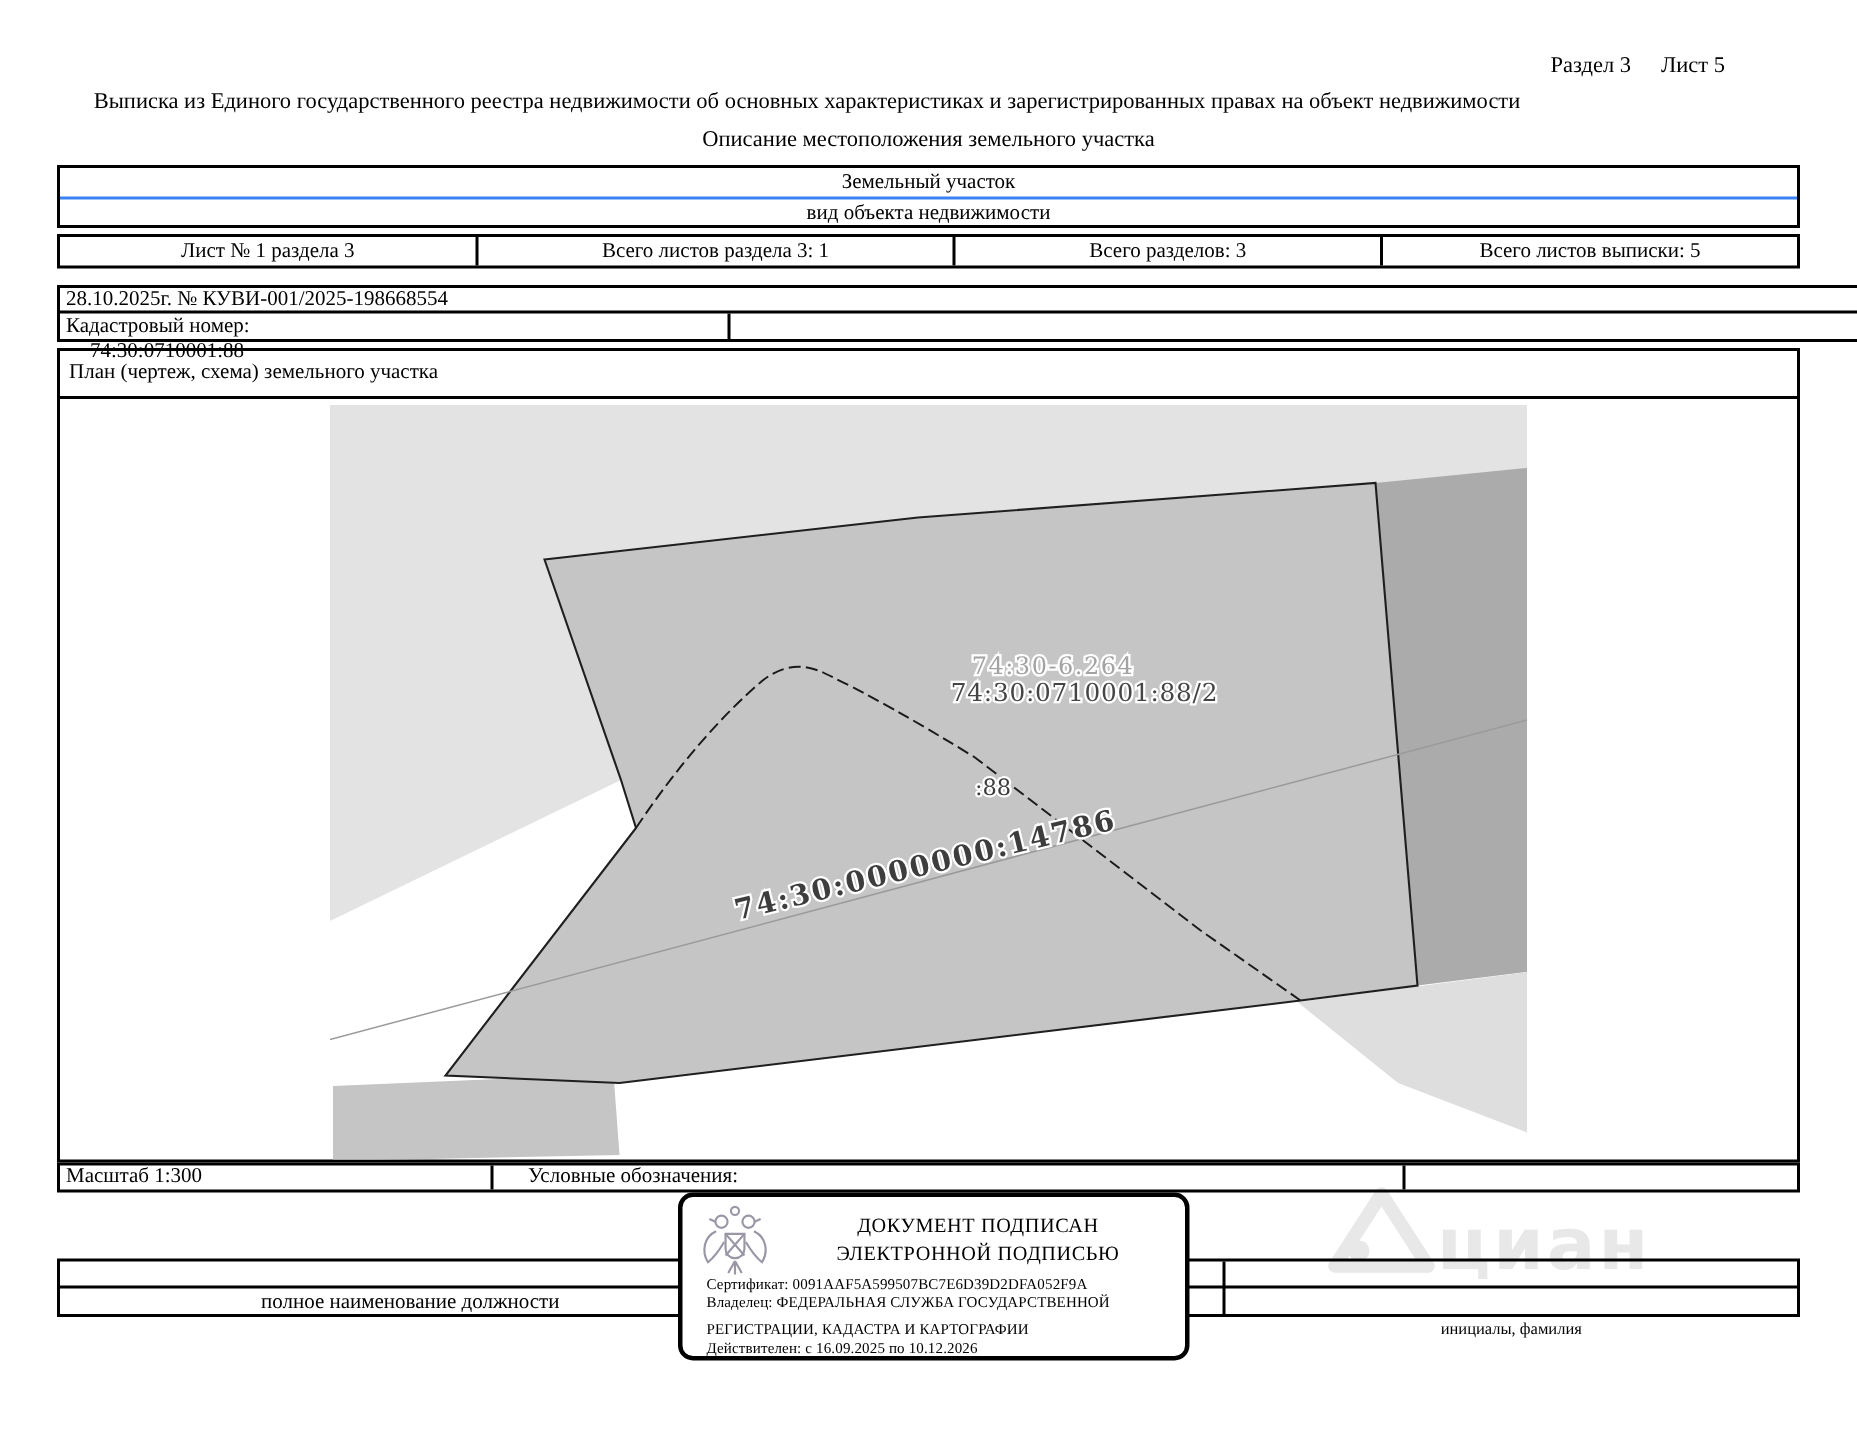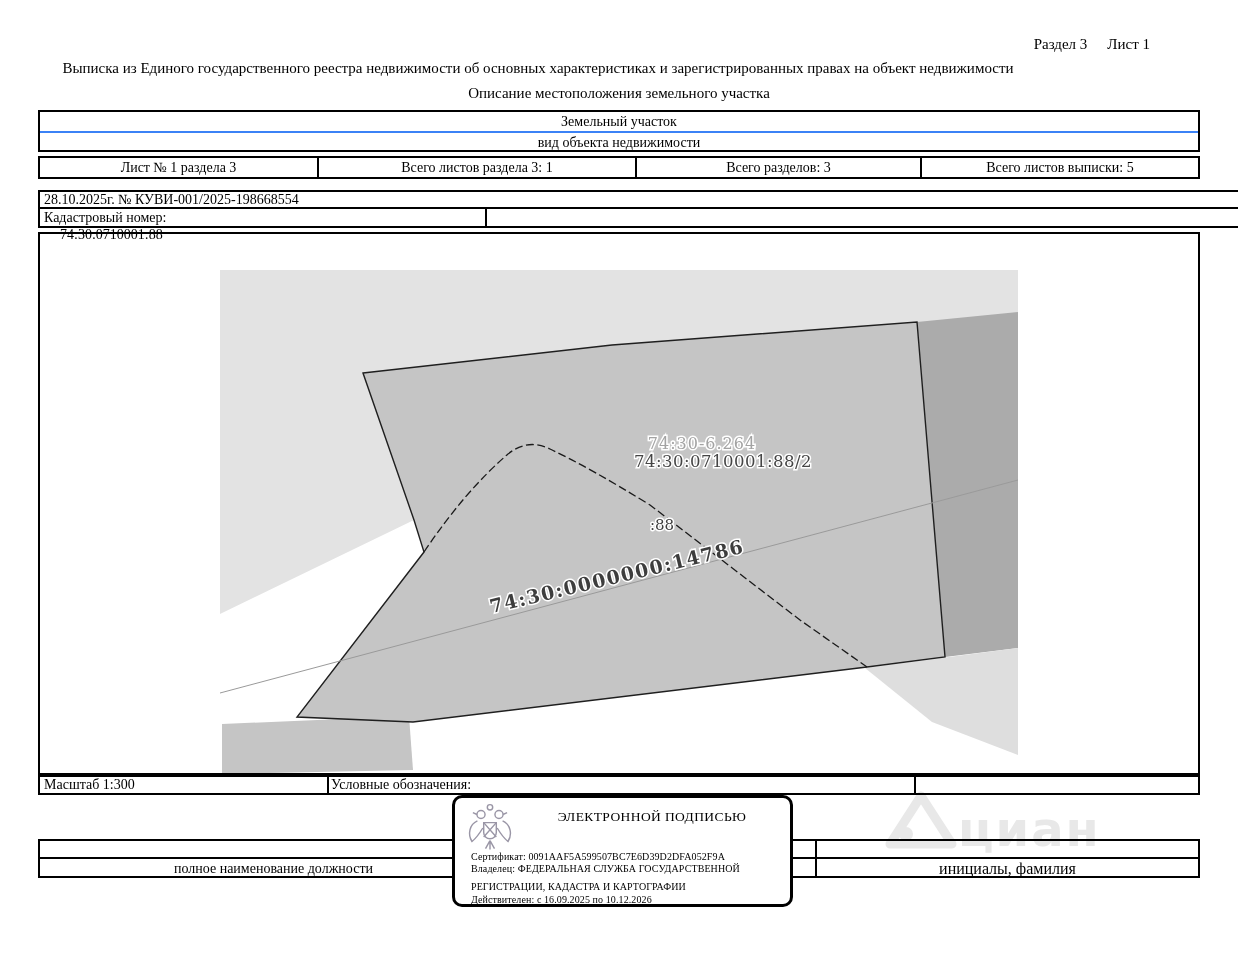--- a/index.html
+++ b/index.html
@@ -47,7 +47,7 @@
 <body>
 
 <div class="abs" id="hdr-meta">
-  <span>Раздел 3</span><span class="gap"></span><span>Лист 1</span>
+  <span>Раздел 3</span><span class="gap"></span><span>Лист 5</span>
 </div>
 
 <div class="abs ctr fs15" style="left:0;top:60px;width:1076px;">Выписка из Единого государственного реестра недвижимости об основных характеристиках и зарегистрированных правах на объект недвижимости</div>

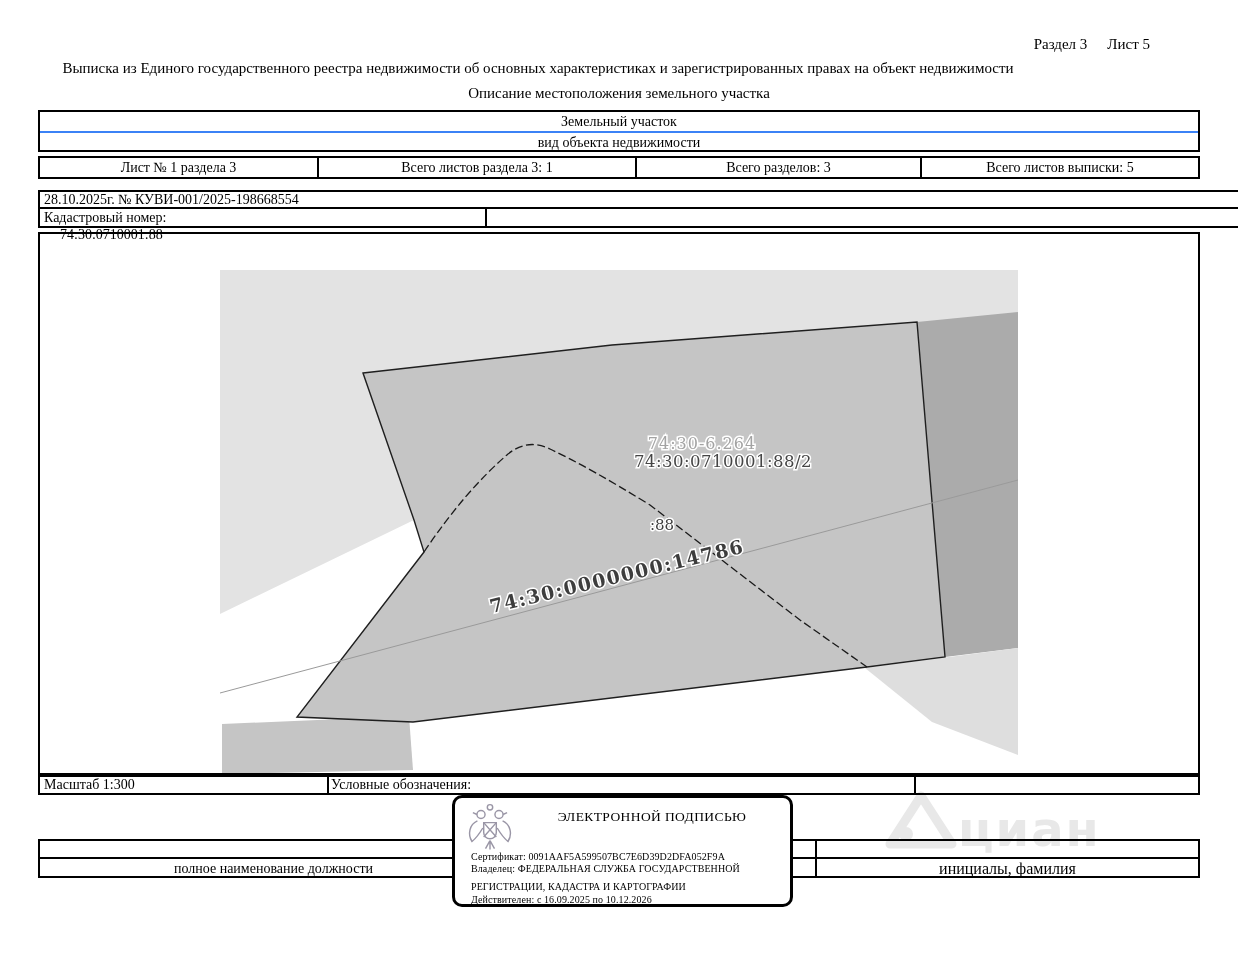--- a/index.html
+++ b/index.html
@@ -74,6 +74,7 @@
 </div>
 
 <div class="abs tbl" id="plan-cell" style="left:38px;top:232px;width:1162px;height:543px;">
+  <div class="hdr">План (чертеж, схема) земельного участка</div>
   <svg class="abs" style="left:180px;top:34px;" width="798" height="505" viewBox="0 0 798 505">
 
     <polygon points="0,2 798,2 798,50 705,55 194,252 0,346" fill="#e3e3e3"></polygon>

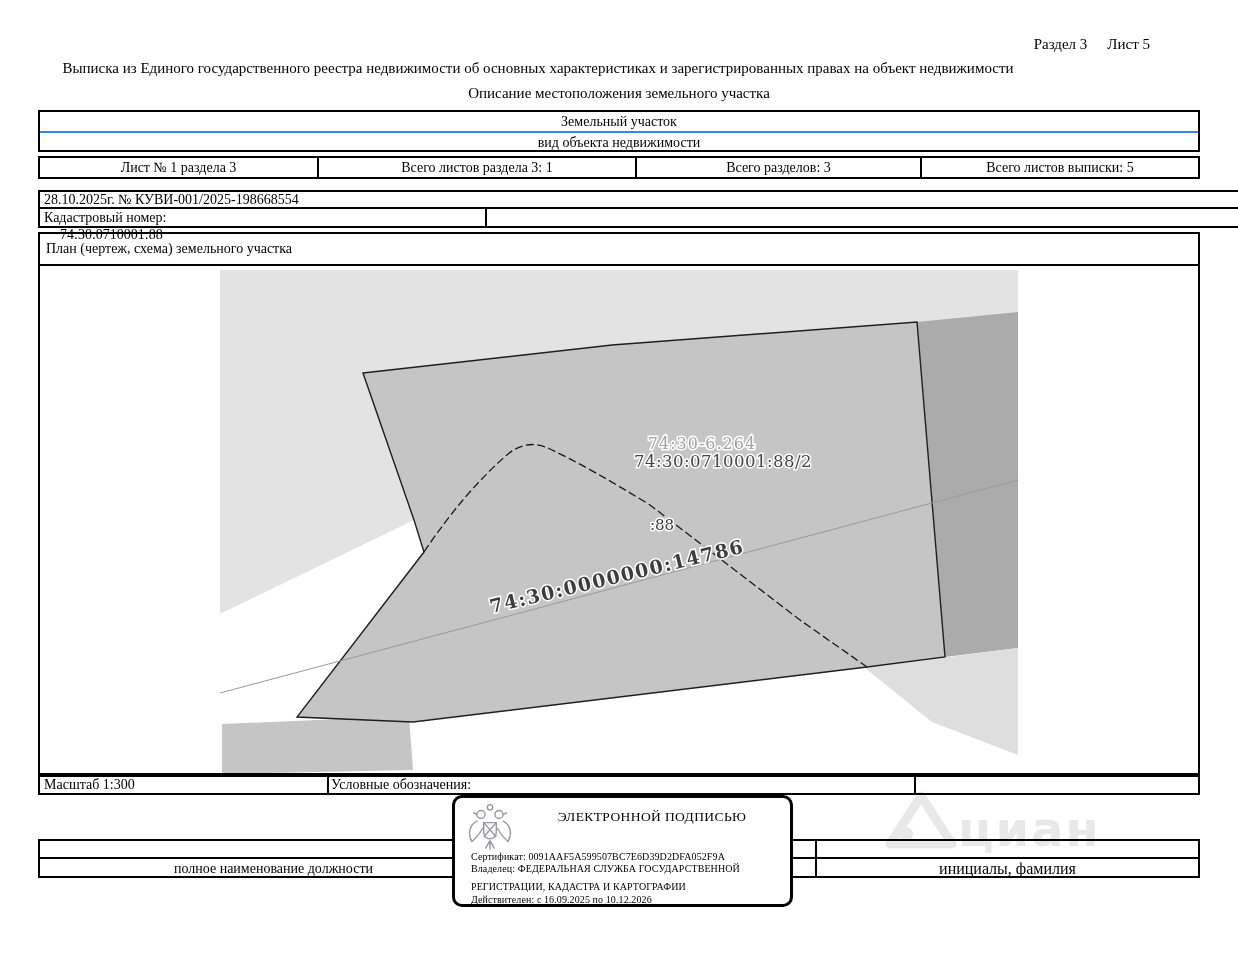--- a/index.html
+++ b/index.html
@@ -24,7 +24,7 @@
   #row-scale{display:flex;}
   #row-scale .c{height:16px;line-height:16px;font-size:14px;border-right:2px solid #000;}
   #row-scale .c1{width:283px;padding-left:4px;}
-  #row-scale .c2{width:583px;padding-left:2px;}
+  #row-scale .c2{width:583px;padding-left:23px;}
   #row-scale .c3{flex:1;border-right:none;}
   
   #rows-sign{z-index:2;}

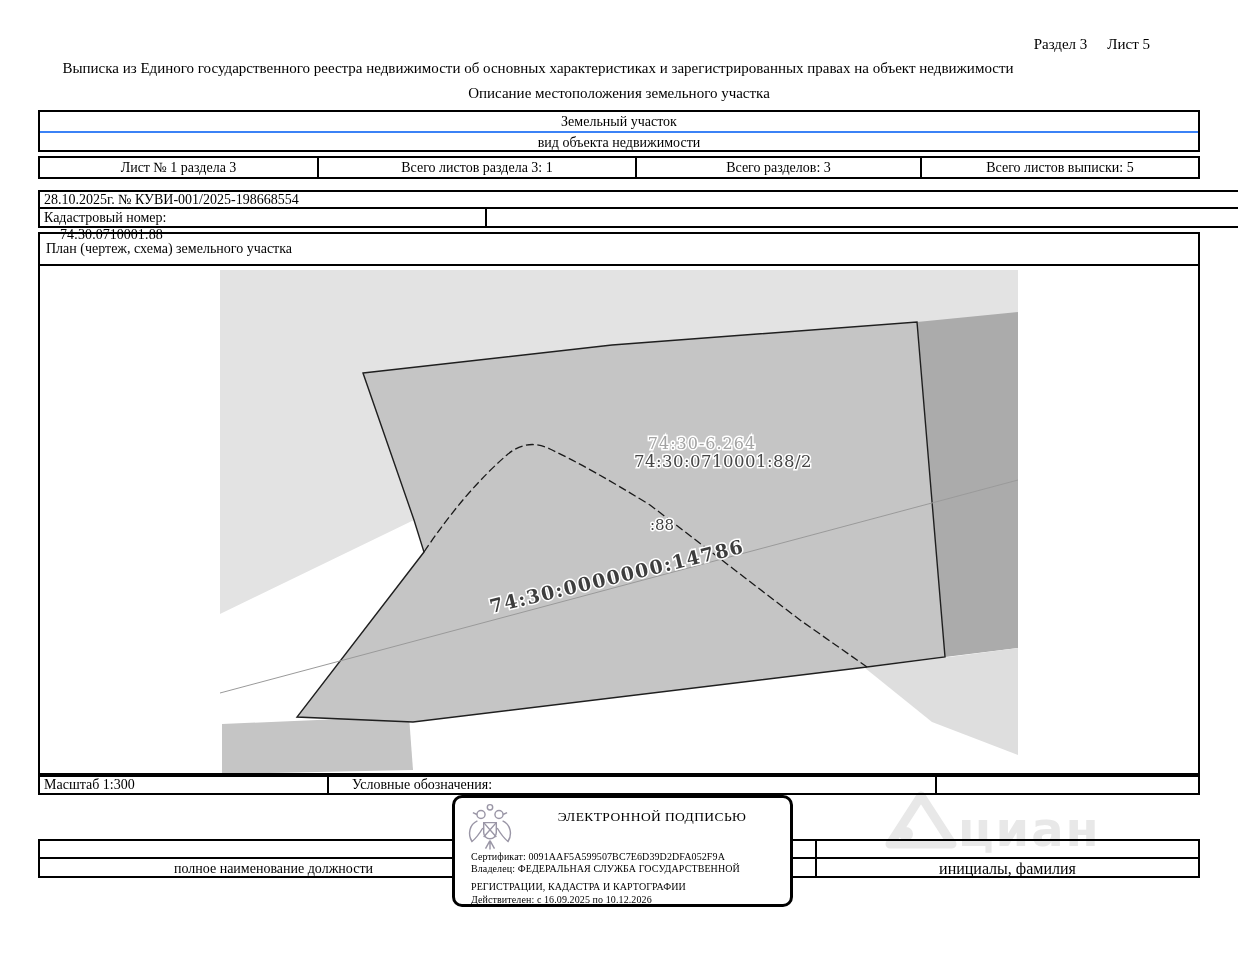--- a/index.html
+++ b/index.html
@@ -136,6 +136,7 @@
     </g>
   </svg>
   <div class="big">
+    <div>ДОКУМЕНТ ПОДПИСАН</div>
     <div>ЭЛЕКТРОННОЙ ПОДПИСЬЮ</div>
   </div>
   <div class="sm" style="top:53px;">Сертификат: 0091AAF5A599507BC7E6D39D2DFA052F9A</div>

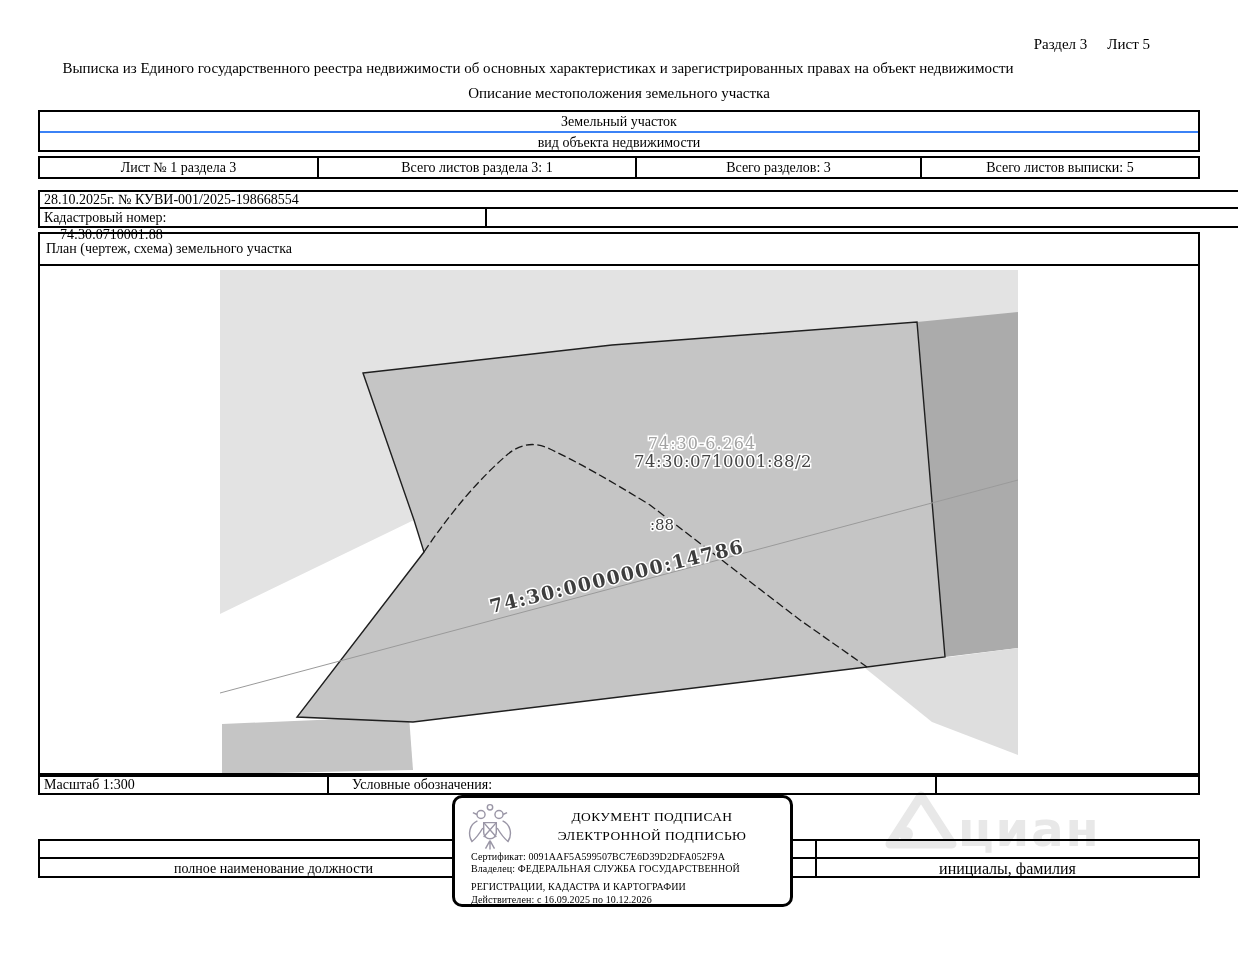--- a/index.html
+++ b/index.html
@@ -32,7 +32,7 @@
   #rows-sign .r2{height:17px;line-height:17px;font-size:14px;}
   #rows-sign .vdiv{position:absolute;left:775px;top:0;bottom:0;width:2px;background:#000;}
   #lbl-position{position:absolute;left:0;top:19px;width:467px;text-align:center;line-height:17px;font-size:14px;}
-  #lbl-name{position:absolute;left:777px;top:19px;right:0;text-align:center;line-height:17px;font-size:16px;}
+  #lbl-name{position:absolute;left:777px;top:37px;right:0;text-align:center;line-height:17px;font-size:11px;}
   
   #stamp{left:452px;top:795px;width:341px;height:112px;border:3px solid #000;border-radius:10px;background:#fff;z-index:6;}
   #stamp .big{position:absolute;left:66px;top:9px;width:262px;text-align:center;font-size:13.5px;line-height:19px;letter-spacing:0.4px;}

